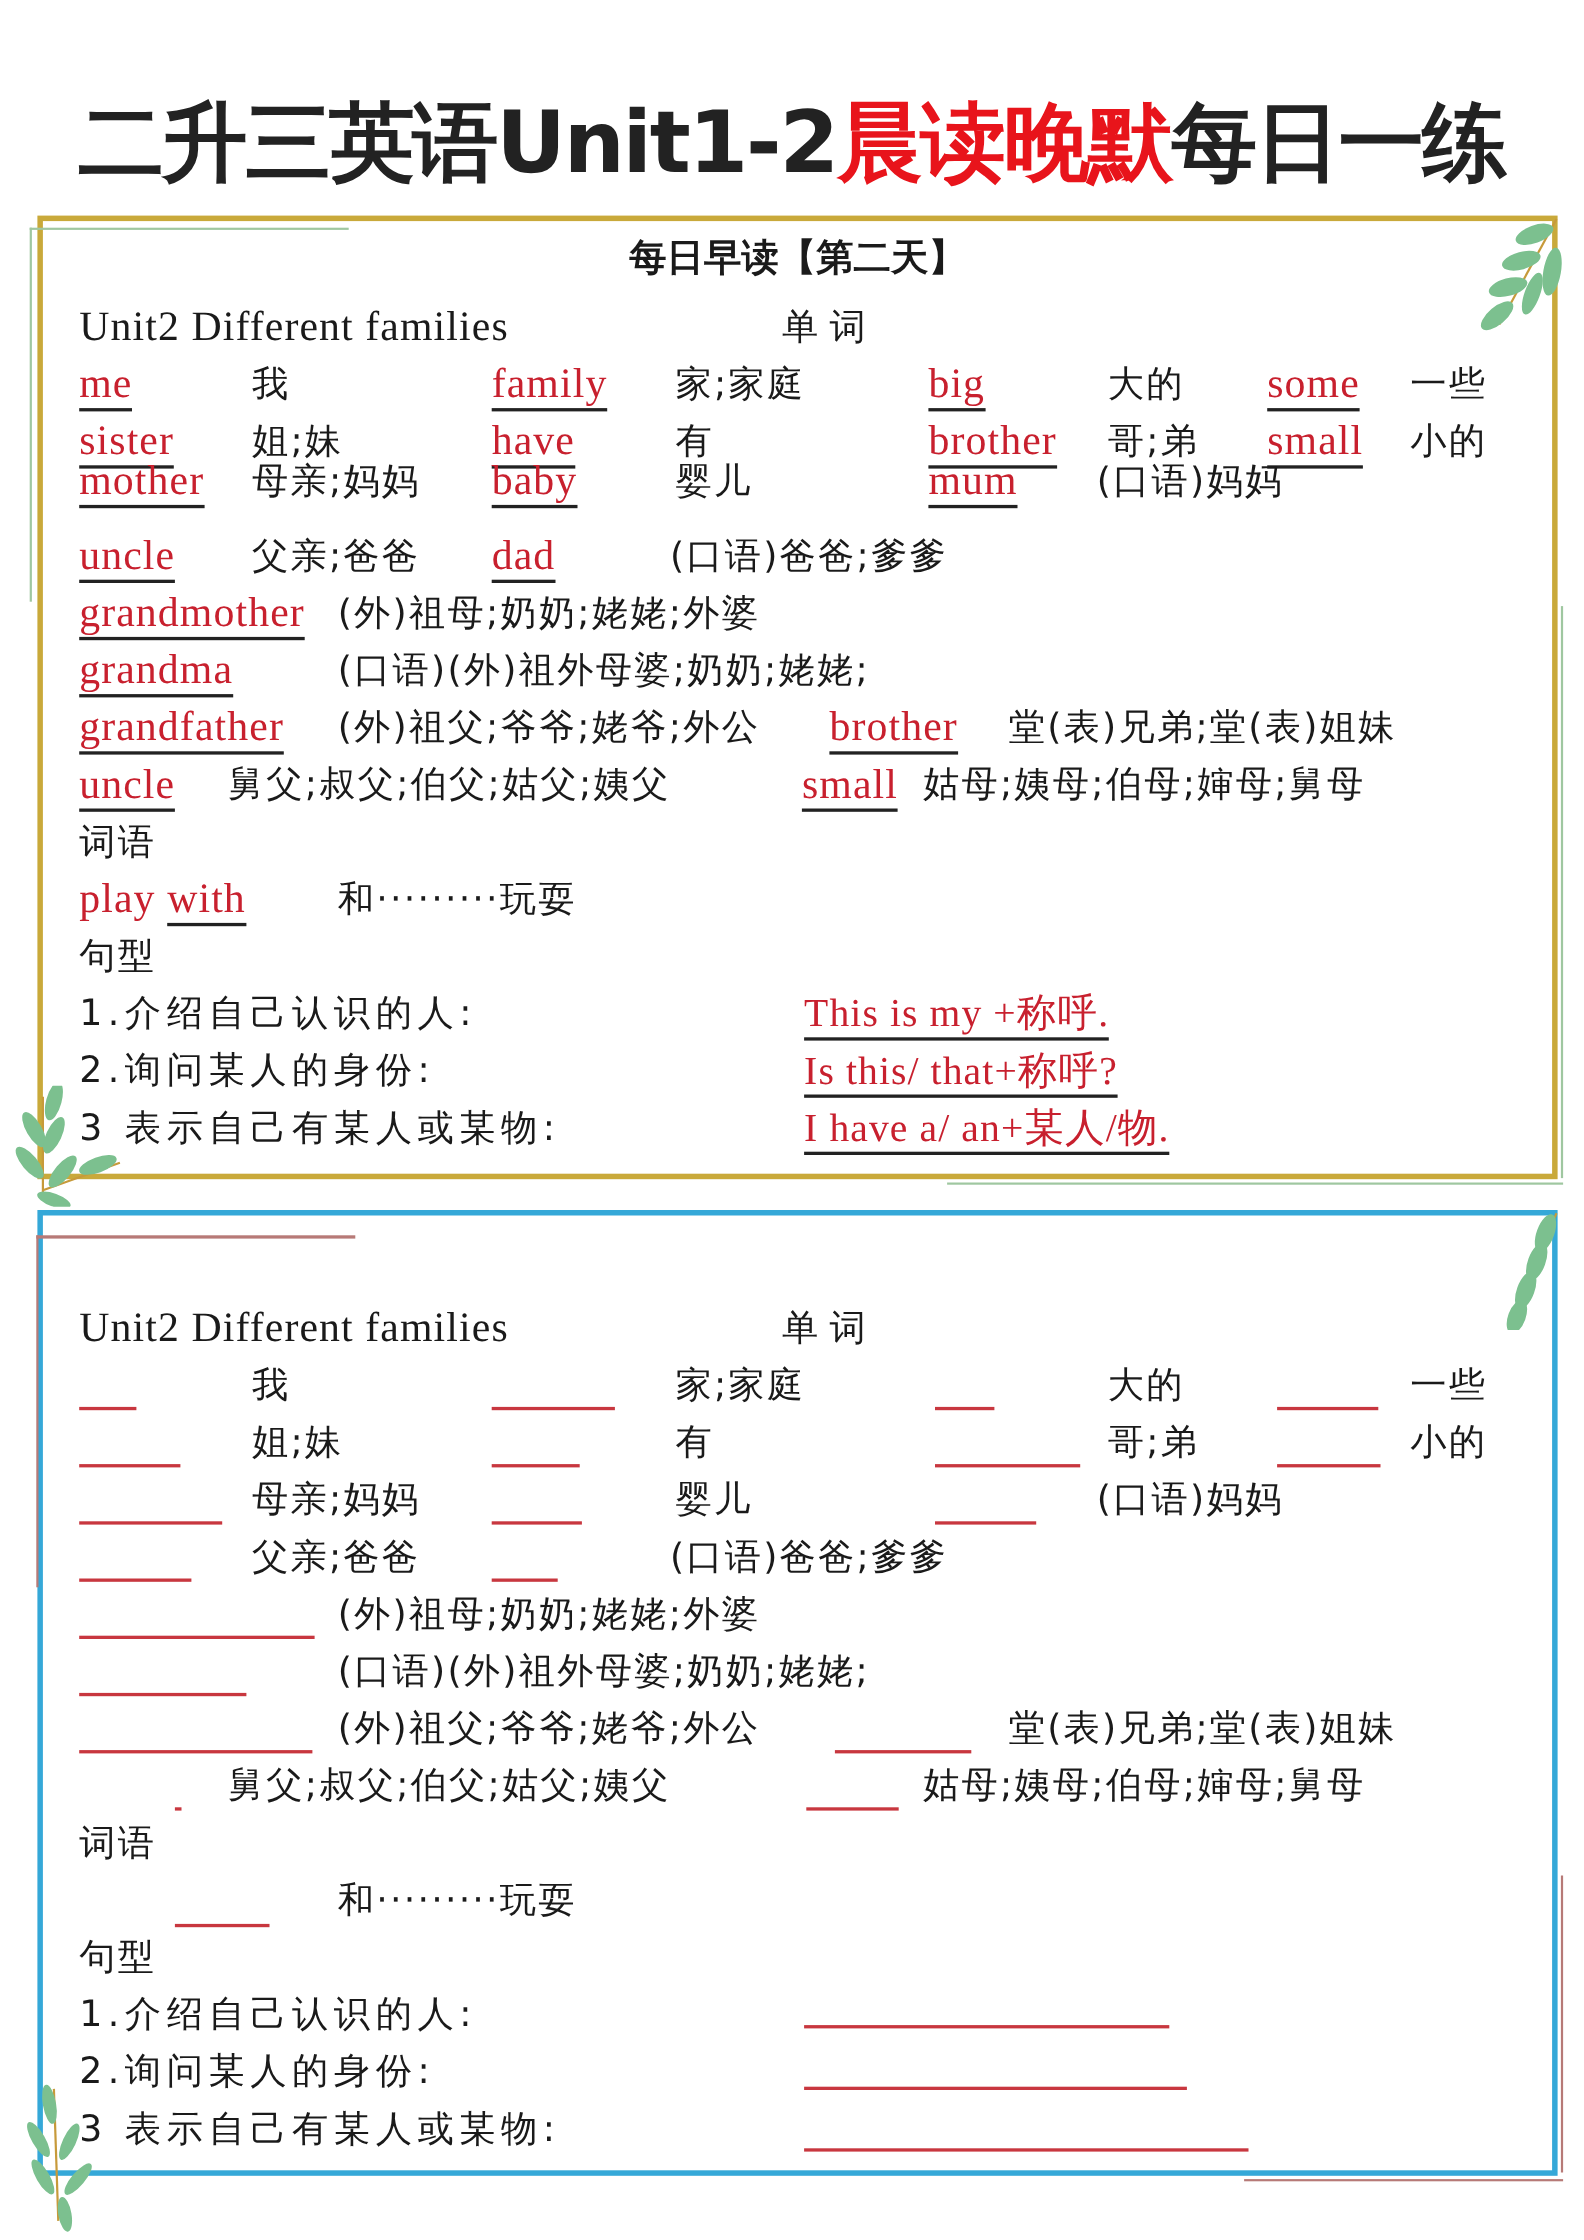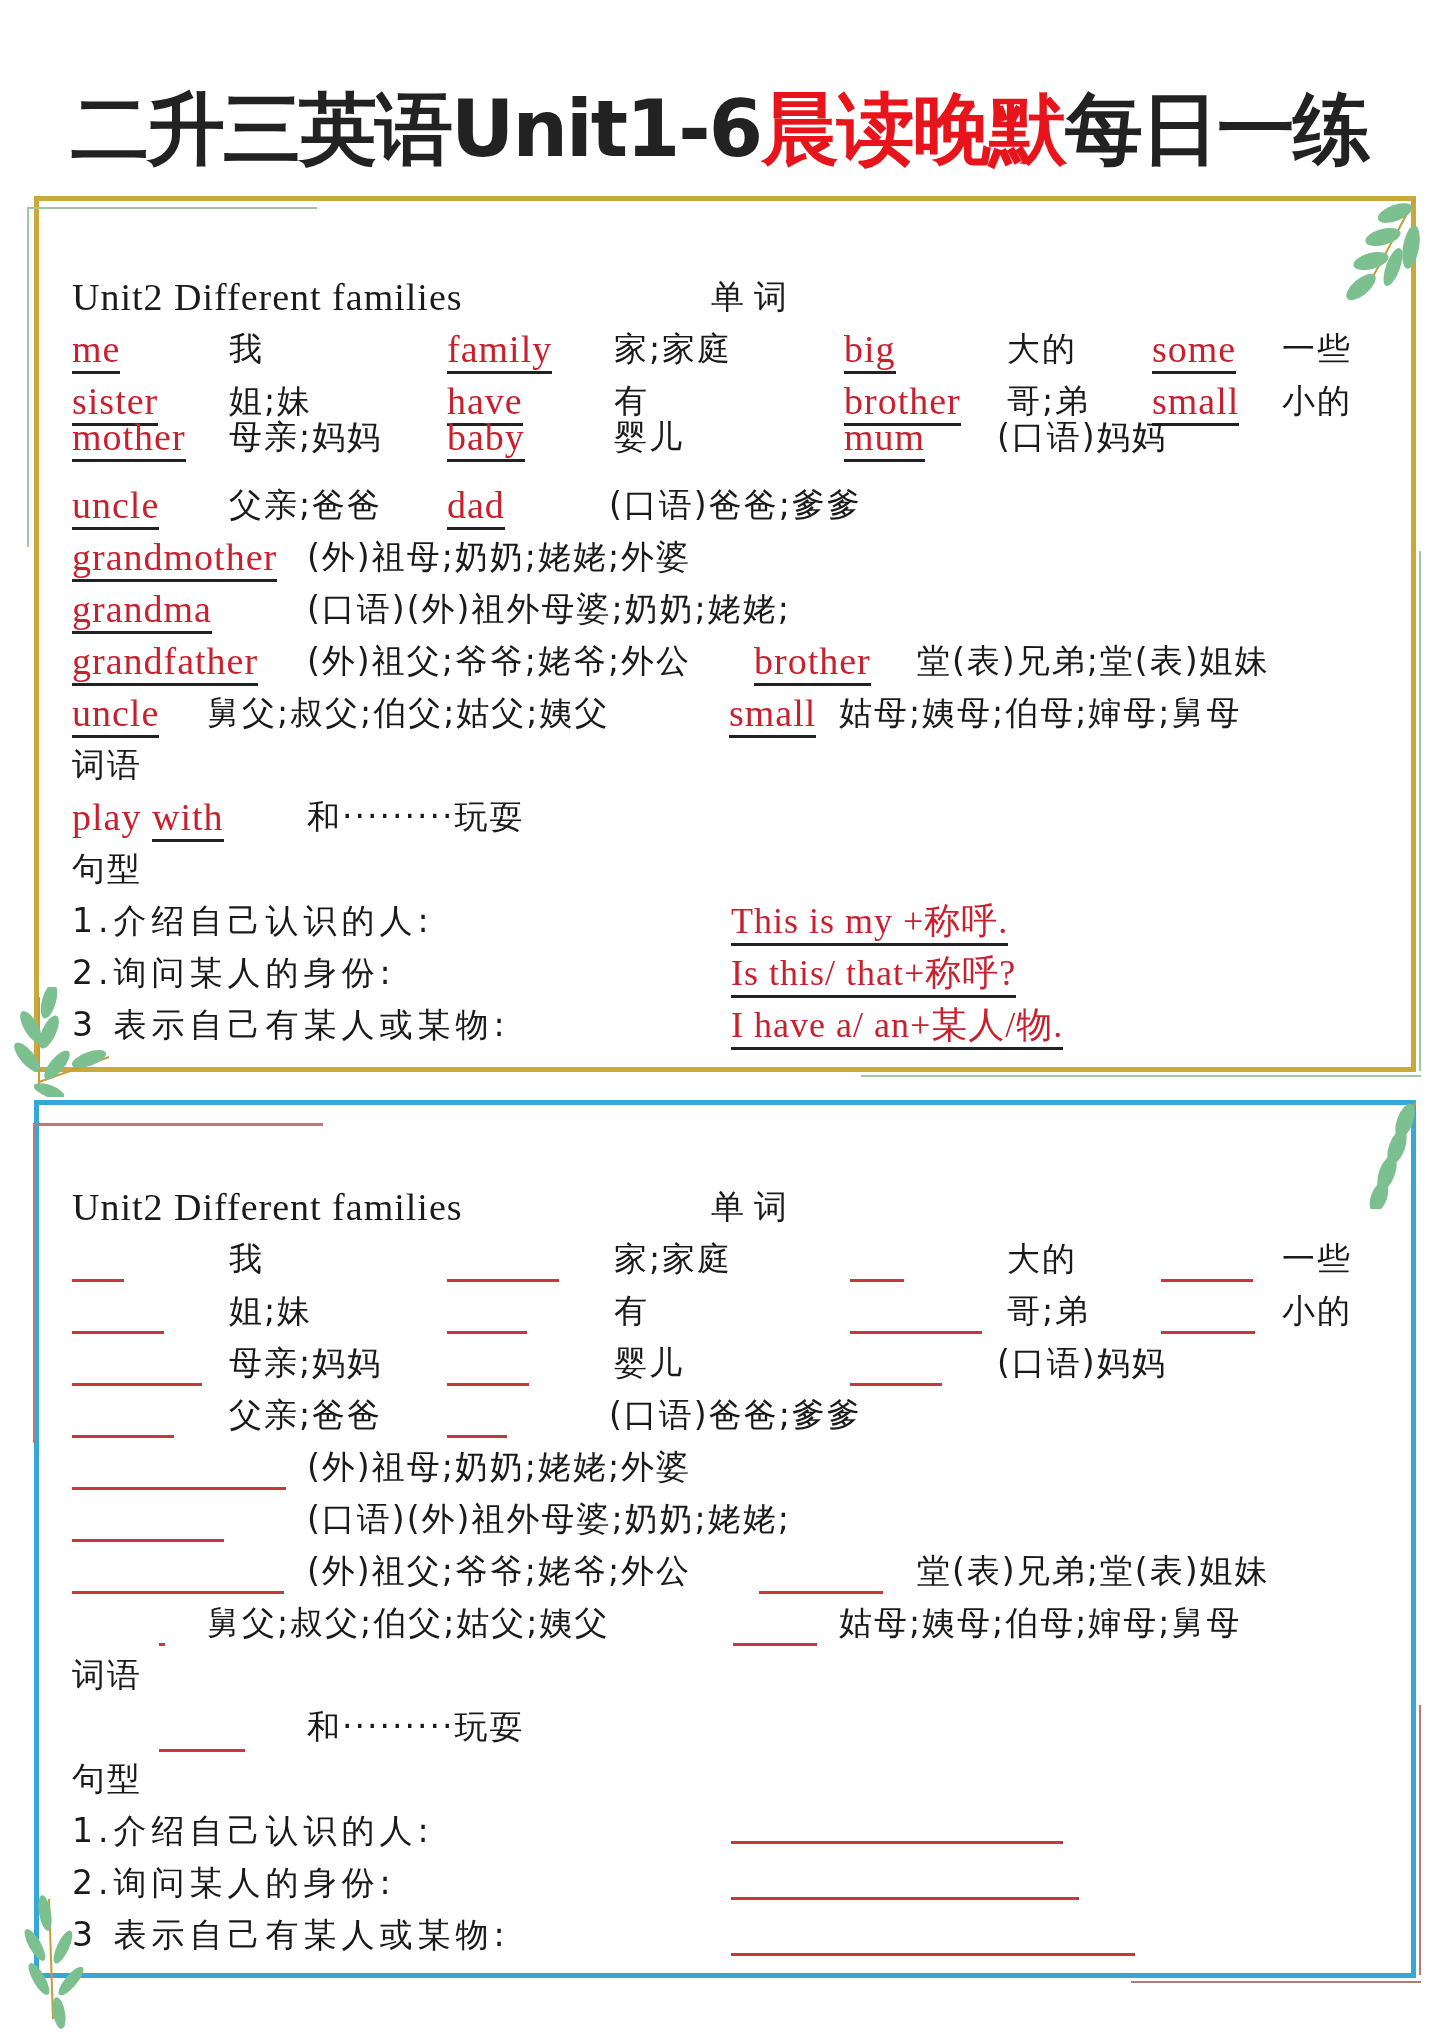--- a/index.html
+++ b/index.html
@@ -35,7 +35,7 @@
 </head>
 <body>
 
-<div class="title"><span>二升三英语Unit1-6</span><span class="red">晨读晚默</span><span>每日一练</span></div>
+<div class="title"><span>二升三英语Unit1-2</span><span class="red">晨读晚默</span><span>每日一练</span></div>
 
 <div class="box box1">
   <div class="inner-line-top"></div>

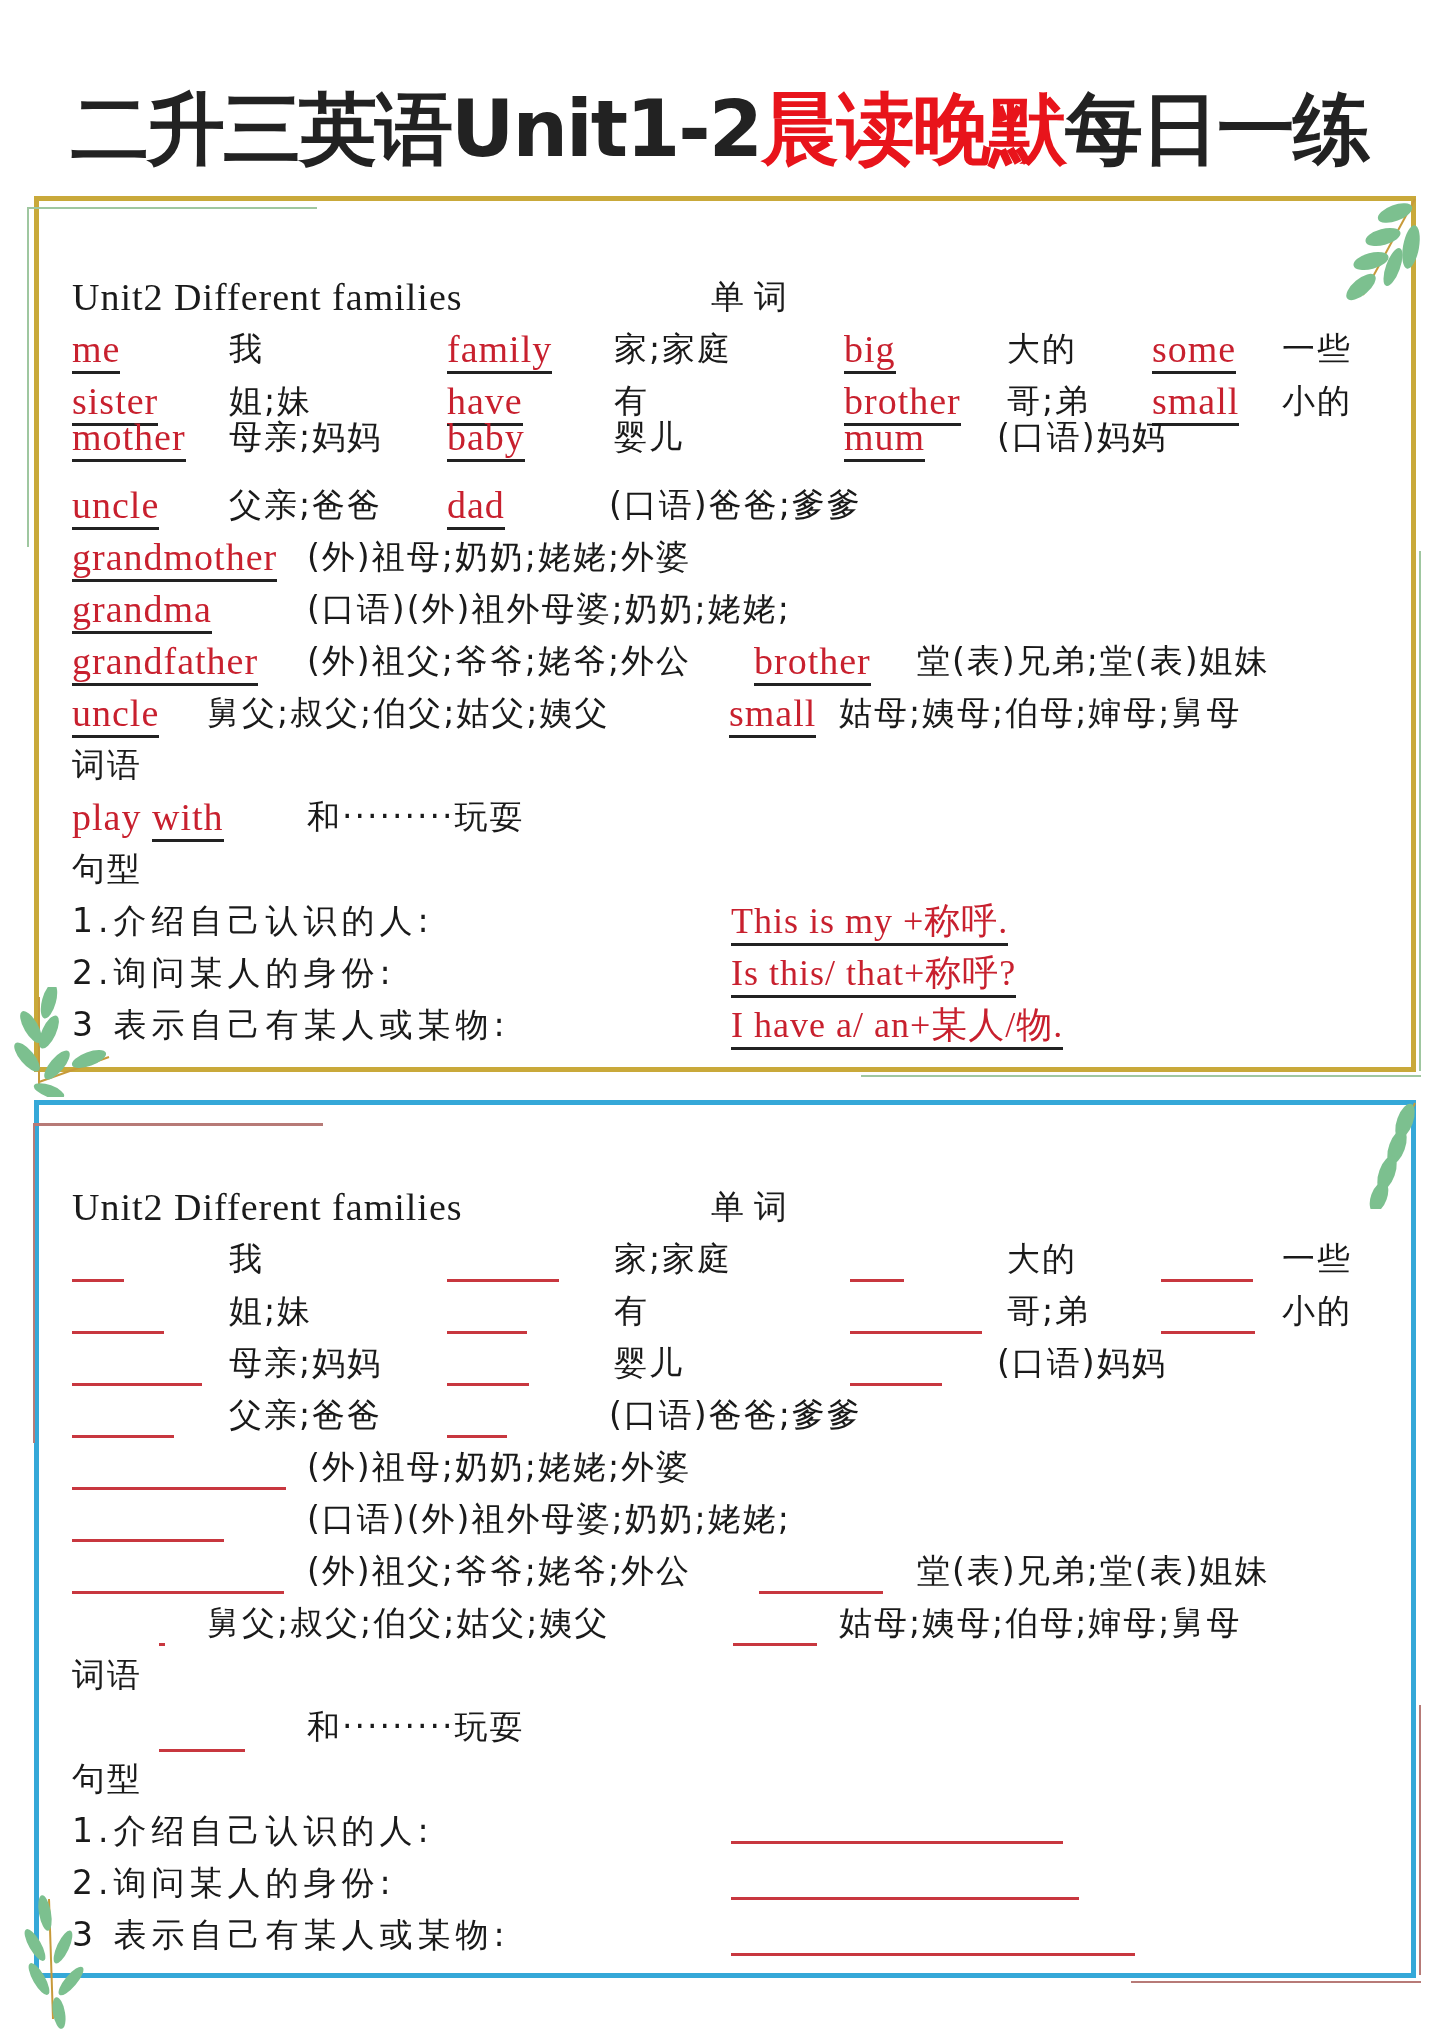--- a/index.html
+++ b/index.html
@@ -43,6 +43,7 @@
   <div class="inner-line-right"></div>
   <div class="inner-line-bottom"></div>
 
+  <div class="heading"><span class="hl">每日早读【第二天】</span></div>
 
   <div class="row" style="top:70px;width:100%;">
     <span class="cell label" style="left:33px;">Unit2 Different families</span>

